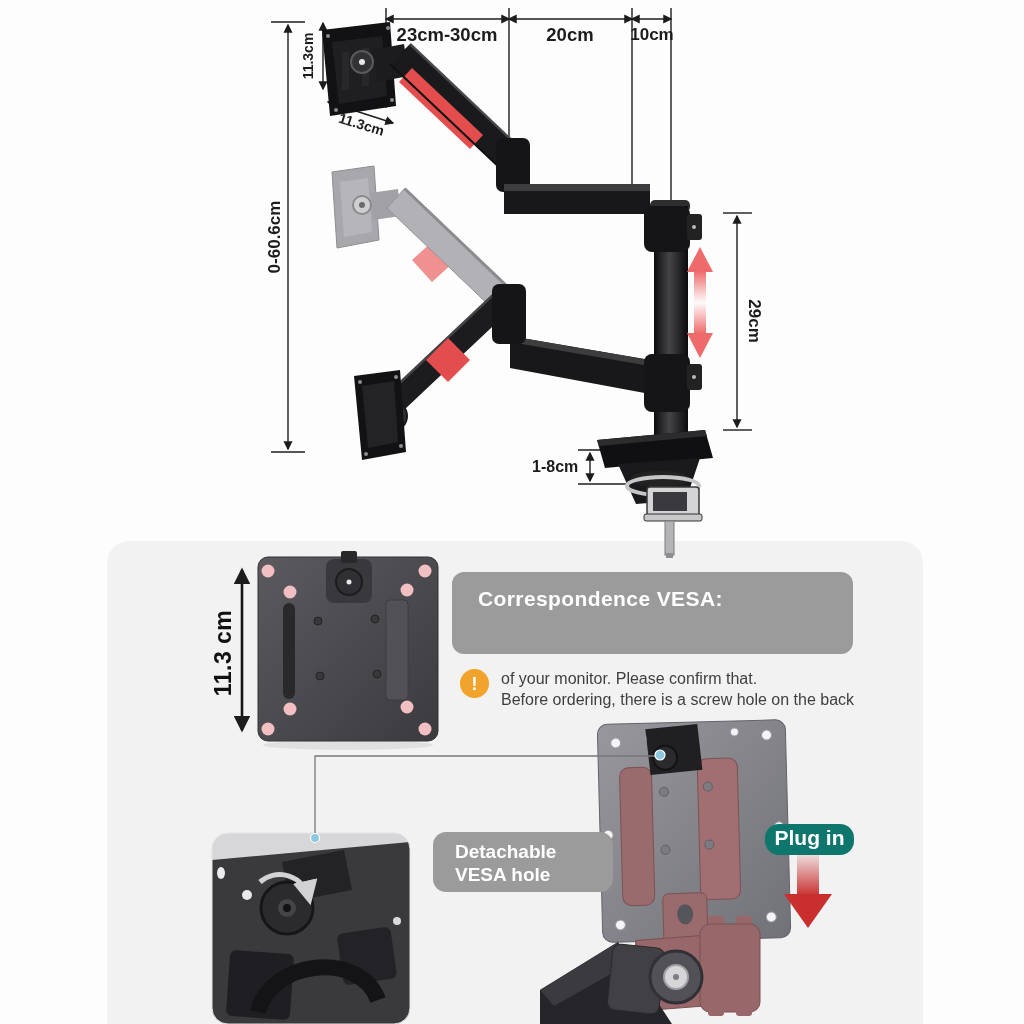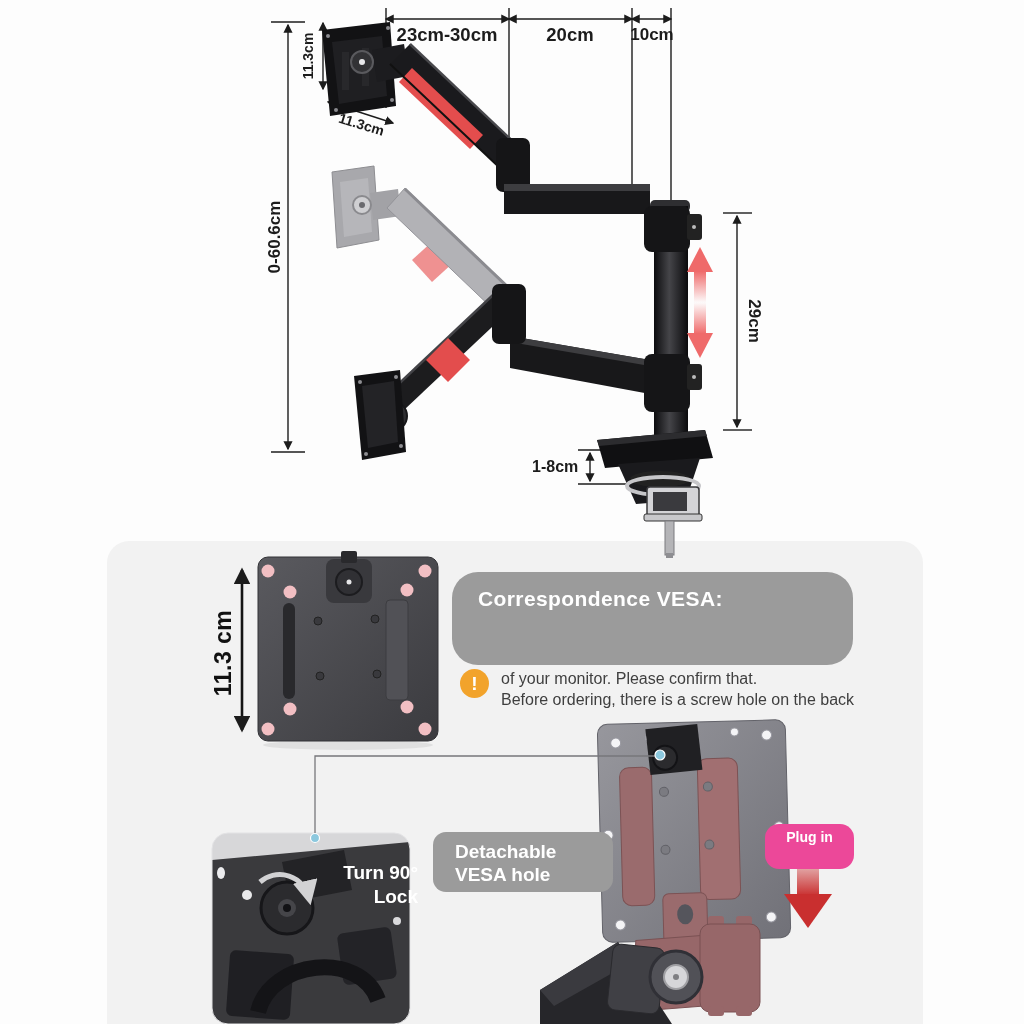--- a/index.html
+++ b/index.html
@@ -8,7 +8,7 @@
   .stage svg{position:absolute;left:0;top:0;}
   .dim{font-family:"Liberation Sans",sans-serif;font-weight:700;fill:#1c1c1c;}
   .overlay{position:absolute;box-sizing:border-box;}
-  .vesa-box{left:452px;top:572px;width:401px;height:93px;background:#9b9b9b;border-radius:26px;
+  .vesa-box{left:452px;top:572px;width:401px;height:82px;background:#9b9b9b;border-radius:12px;
             padding:13px 0 0 26px;color:#ffffff;font-weight:700;font-size:21px;line-height:27px;
             letter-spacing:.4px;}
   .warn-icon{left:460px;top:669px;width:29px;height:29px;border-radius:50%;background:#f2a32b;

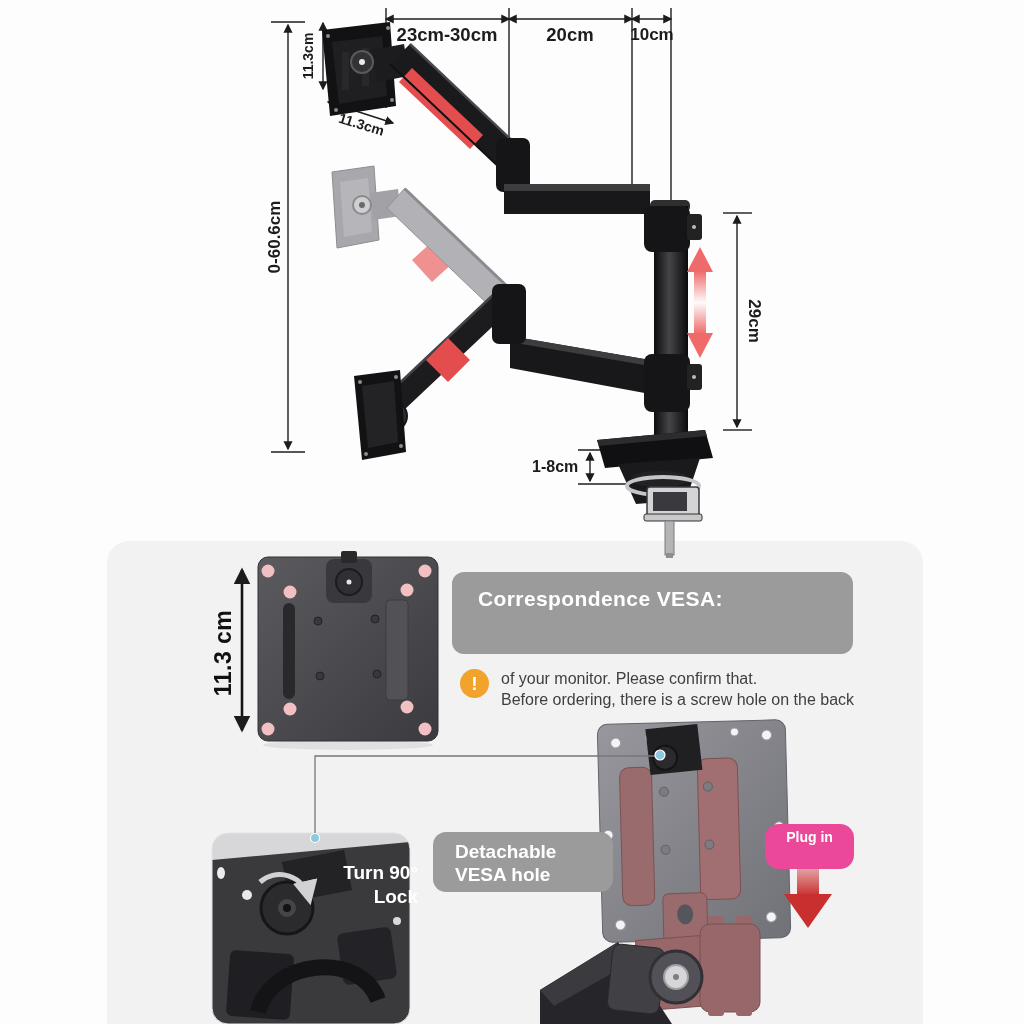--- a/index.html
+++ b/index.html
@@ -16,8 +16,8 @@
   .warn-text{left:501px;top:668px;width:370px;color:#3f3f3f;font-size:16px;line-height:21px;}
   .detach-box{left:433px;top:832px;width:180px;height:60px;background:#9b9b9b;border-radius:13px;
               padding:8px 0 0 22px;color:#fff;font-weight:700;font-size:19px;line-height:23px;}
-  .plug-pill{left:765px;top:824px;width:89px;height:45px;background:#ec4899;border-radius:14px;
-             color:#fff;font-weight:700;font-size:14px;text-align:center;line-height:27px;}
+  .plug-pill{left:765px;top:824px;width:89px;height:31px;background:#0f766e;border-radius:14px;
+             color:#fff;font-weight:700;font-size:21px;text-align:center;line-height:27px;}
   .lock-label{left:312px;top:861px;width:106px;text-align:right;color:#fff;font-weight:700;
               font-size:19px;line-height:24px;}
   .cm-label{left:160px;top:638px;width:130px;height:30px;transform:rotate(-90deg);

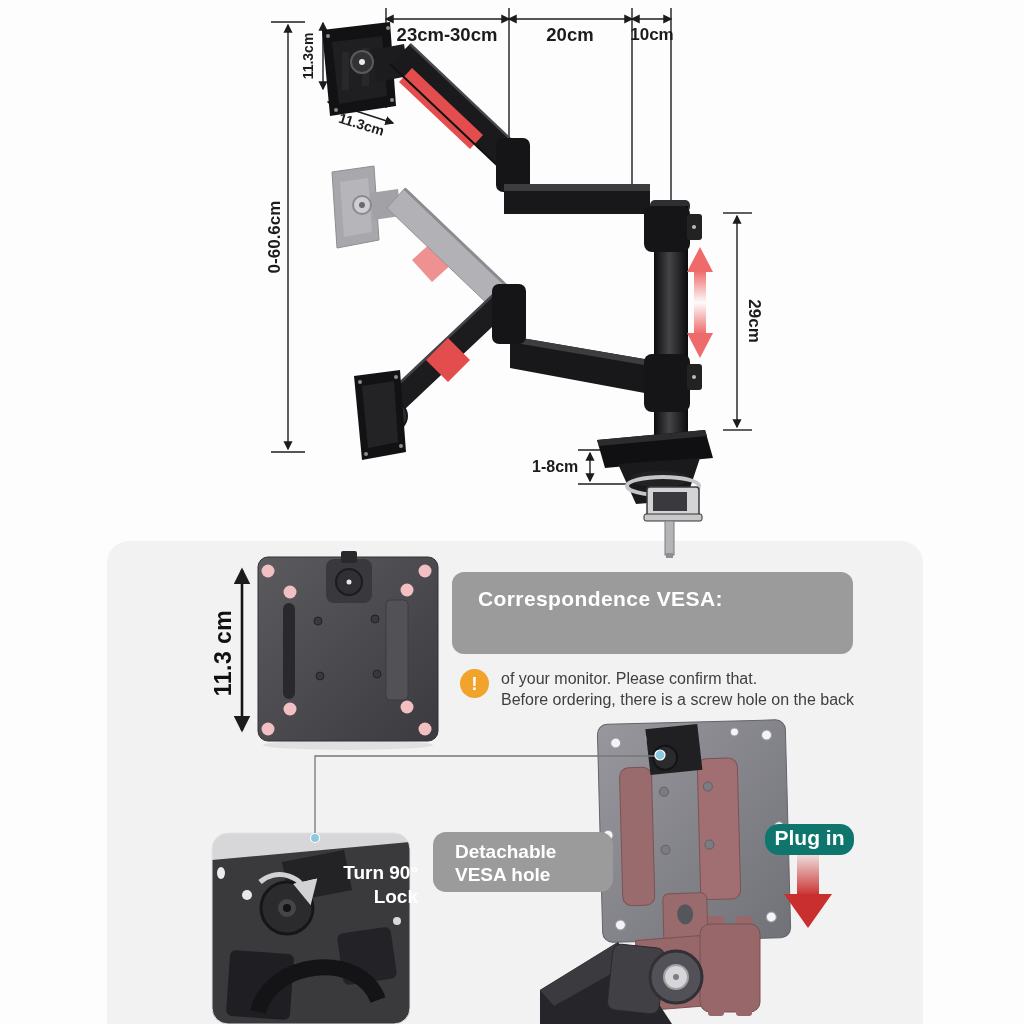--- a/index.html
+++ b/index.html
@@ -298,10 +298,6 @@
 
   <div class="overlay cm-label">11.3 cm</div>
 
-  <div class="overlay lock-label">
-    <span>Turn 90°</span>
-    <span>Lock</span>
-  </div>
 
   <div class="overlay detach-box">
     <span>Detachable</span>

